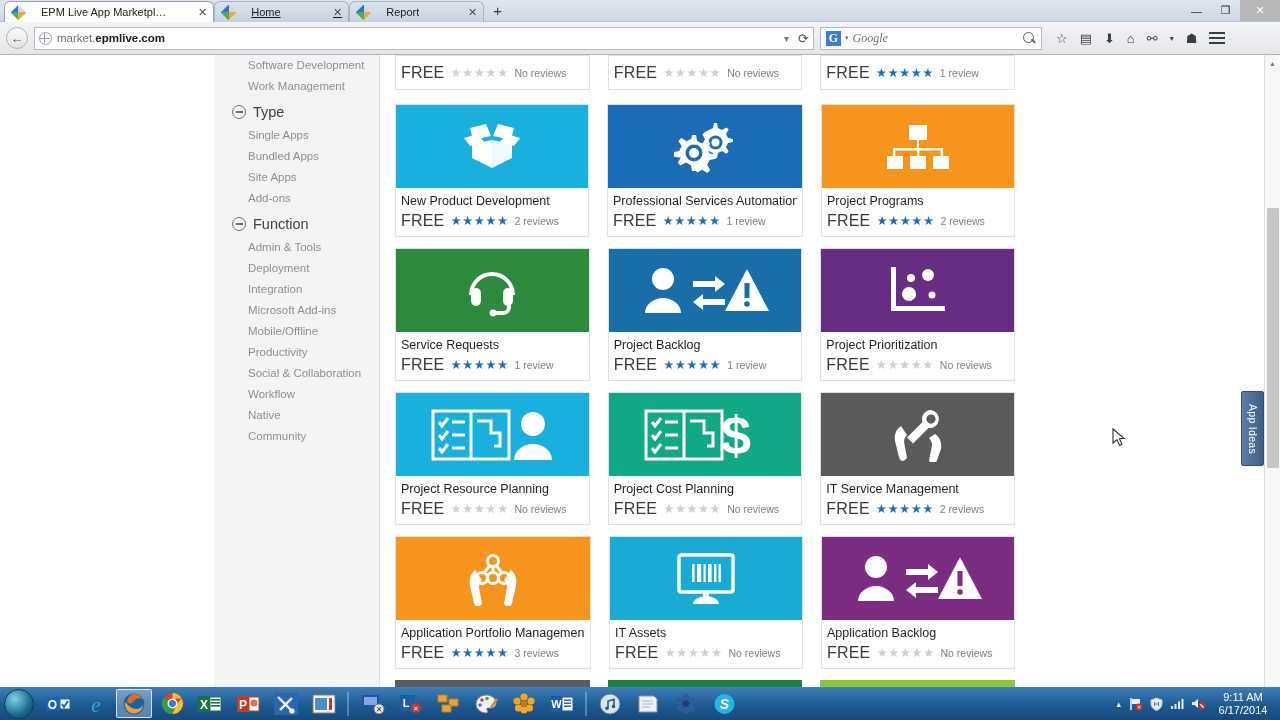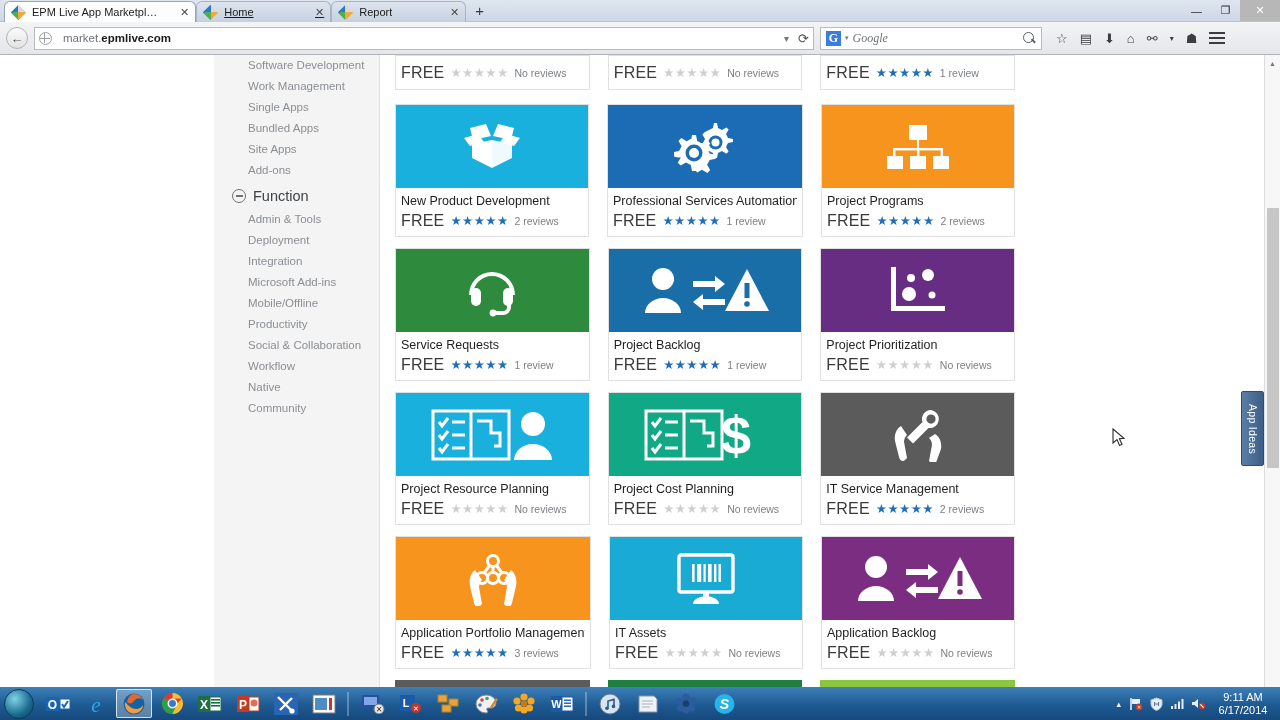--- a/index.html
+++ b/index.html
@@ -19,7 +19,7 @@
   .tabstrip { position: absolute; left: 4px; top: 0; height: 22px; display: flex; align-items: flex-end; }
   .tab {
     position: relative; height: 21px; display: flex; align-items: center;
-    padding: 0 6px 0 8px; gap: 8px;
+    padding: 0 6px 0 8px; gap: 17px;
     border: 1px solid #a9b4c2; border-bottom: none;
     border-radius: 6px 6px 0 0;
     background: linear-gradient(#dde4ee, #c6d1e0);

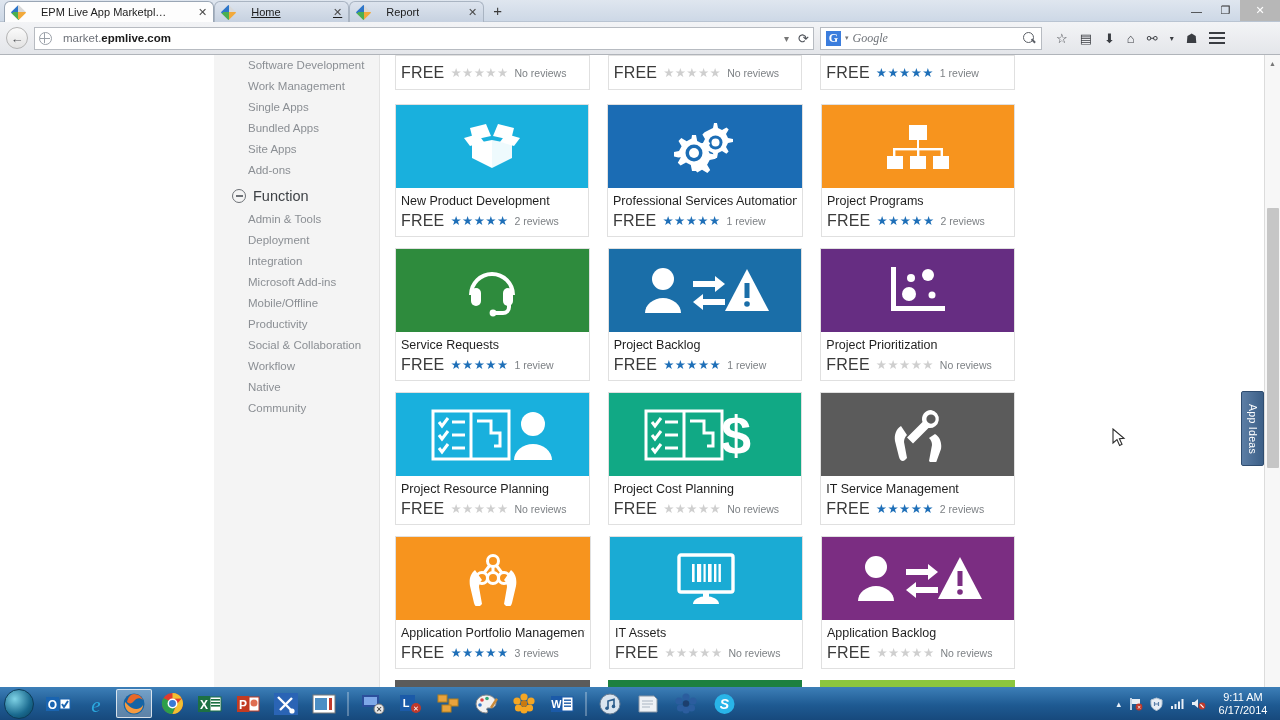--- a/index.html
+++ b/index.html
@@ -59,7 +59,7 @@
   }
   .urlbar {
     flex: 0 0 780px; height: 23px; background: #fff; border: 1px solid #b7bbc1;
-    display: flex; align-items: center; padding: 0 4px; gap: 11px; font-size: 11.5px;
+    display: flex; align-items: center; padding: 0 4px; gap: 5px; font-size: 11.5px;
   }
   .globe {
     width: 13px; height: 13px; border-radius: 50%; border: 1.3px solid #9aa0a8;

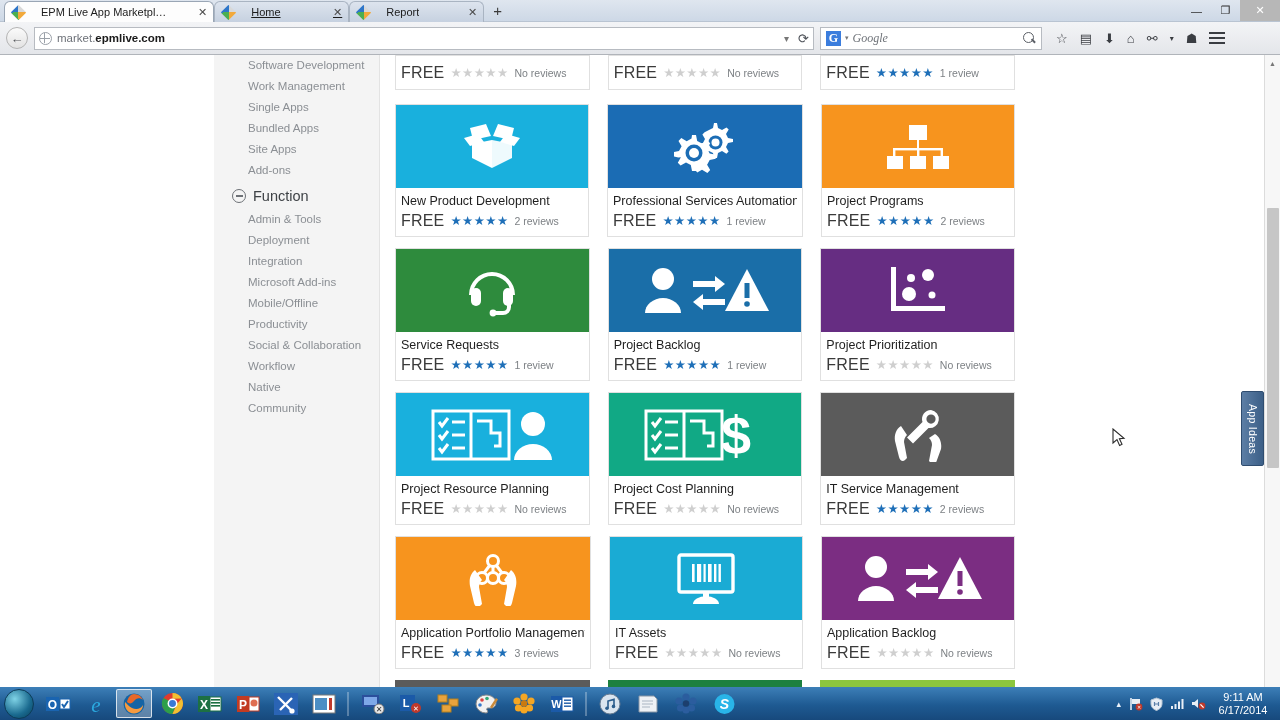--- a/index.html
+++ b/index.html
@@ -243,6 +243,10 @@
       <div class="sb-sub">Software Development</div>
       <div class="sb-sub">Work Management</div>
 
+      <div class="sb-group">
+        <span class="sb-toggle"></span>
+        <span class="sb-gtitle">Type</span>
+      </div>
       <div class="sb-sub">Single Apps</div>
       <div class="sb-sub">Bundled Apps</div>
       <div class="sb-sub">Site Apps</div>

